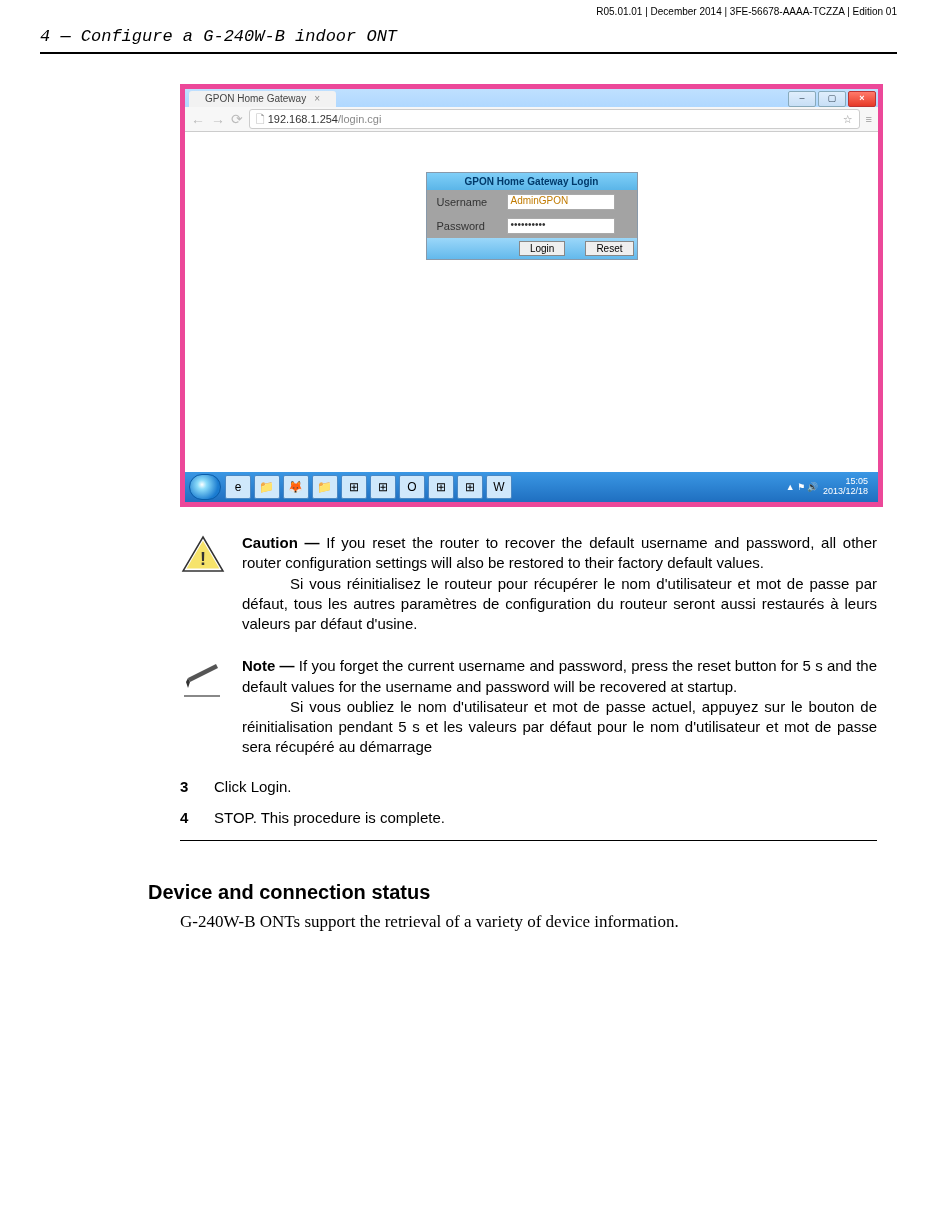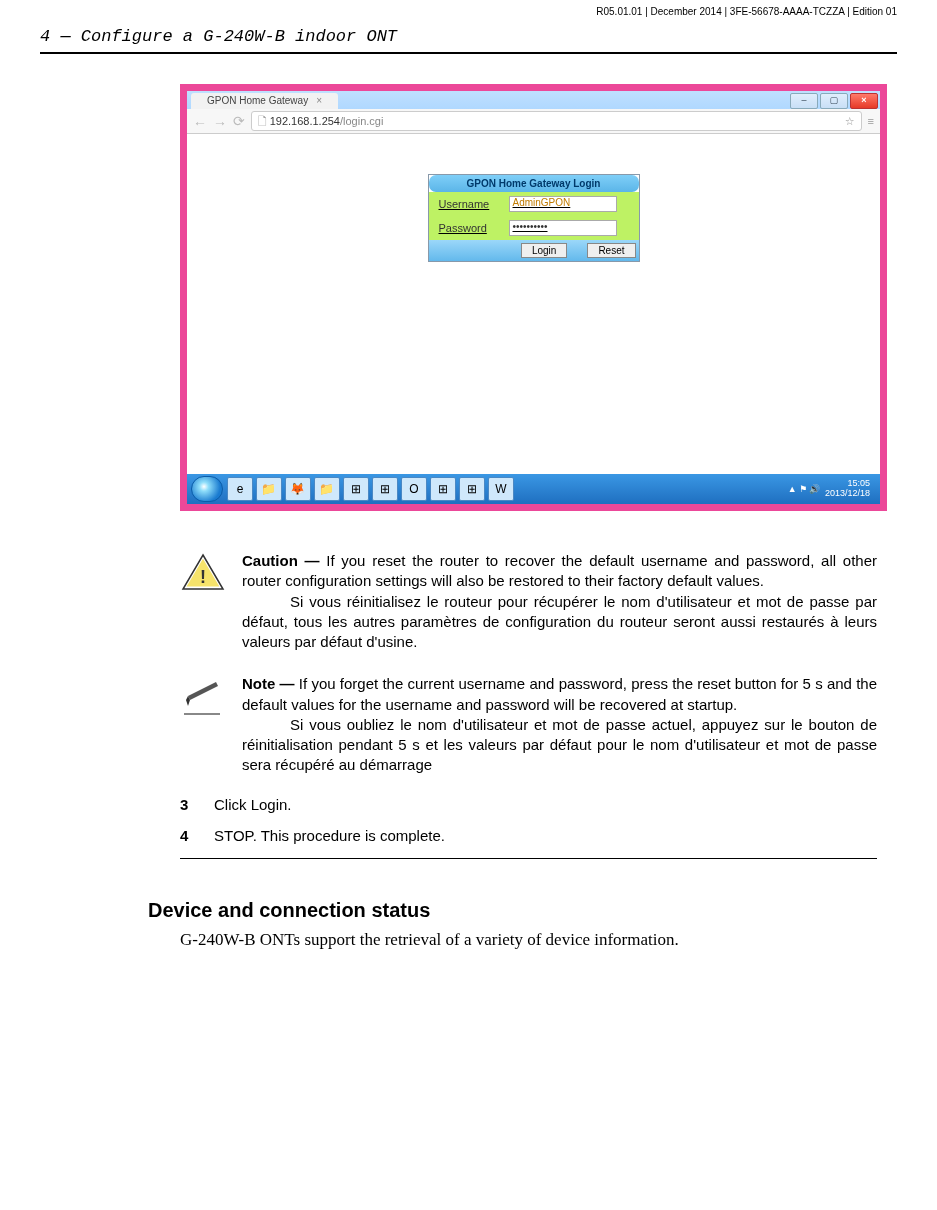--- a/index.html
+++ b/index.html
@@ -41,8 +41,8 @@
   
   .screenshot {
     width: 693px;
-    margin: 0 auto 40px auto;
-    border: 7px solid #ec4899;
+    margin: 0 auto 26px auto;
+    border: 5px solid #ec4899;
     background: #fff;
     position: relative;
     font-family: "Segoe UI", Tahoma, sans-serif;

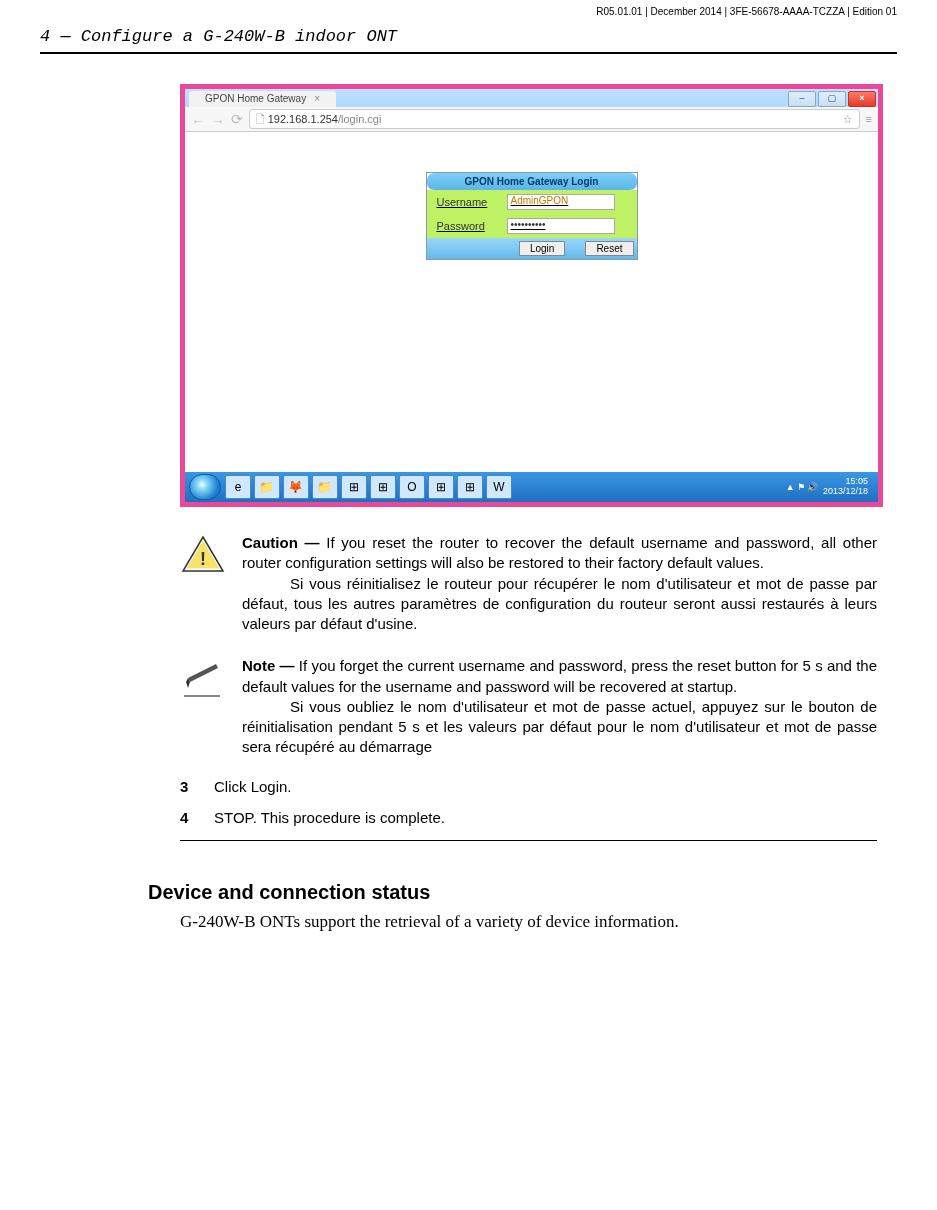--- a/index.html
+++ b/index.html
@@ -139,7 +139,6 @@
     text-align: center;
     padding: 3px 0;
     font-size: 10px;
-    border-radius: 7px;
   }
   .login-row {
     display: flex;

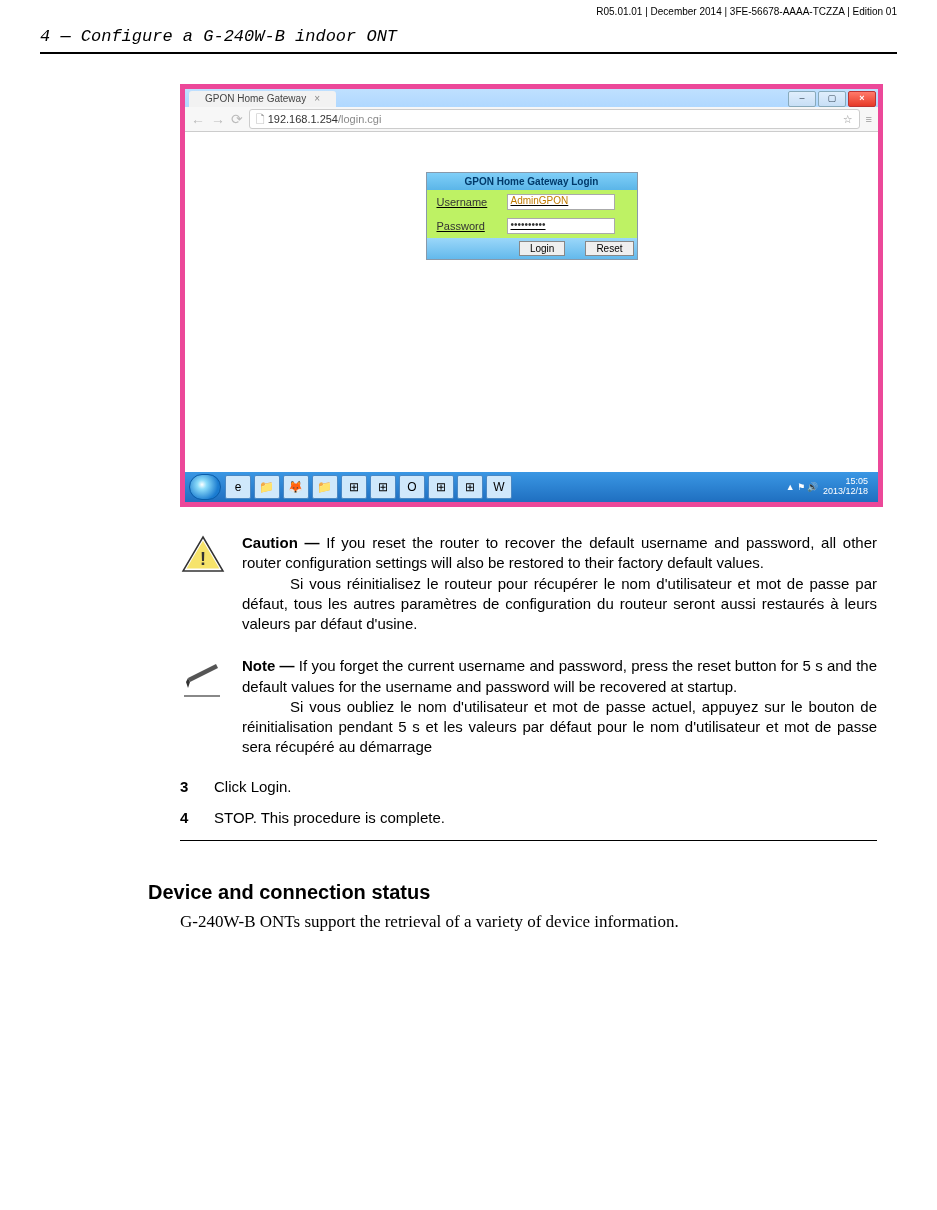--- a/index.html
+++ b/index.html
@@ -144,8 +144,7 @@
     display: flex;
     align-items: center;
     padding: 4px 10px;
-    background: #bef264;
-    text-decoration: underline;
+    background: #a3a3a3;
   }
   .login-row label {
     width: 70px;

